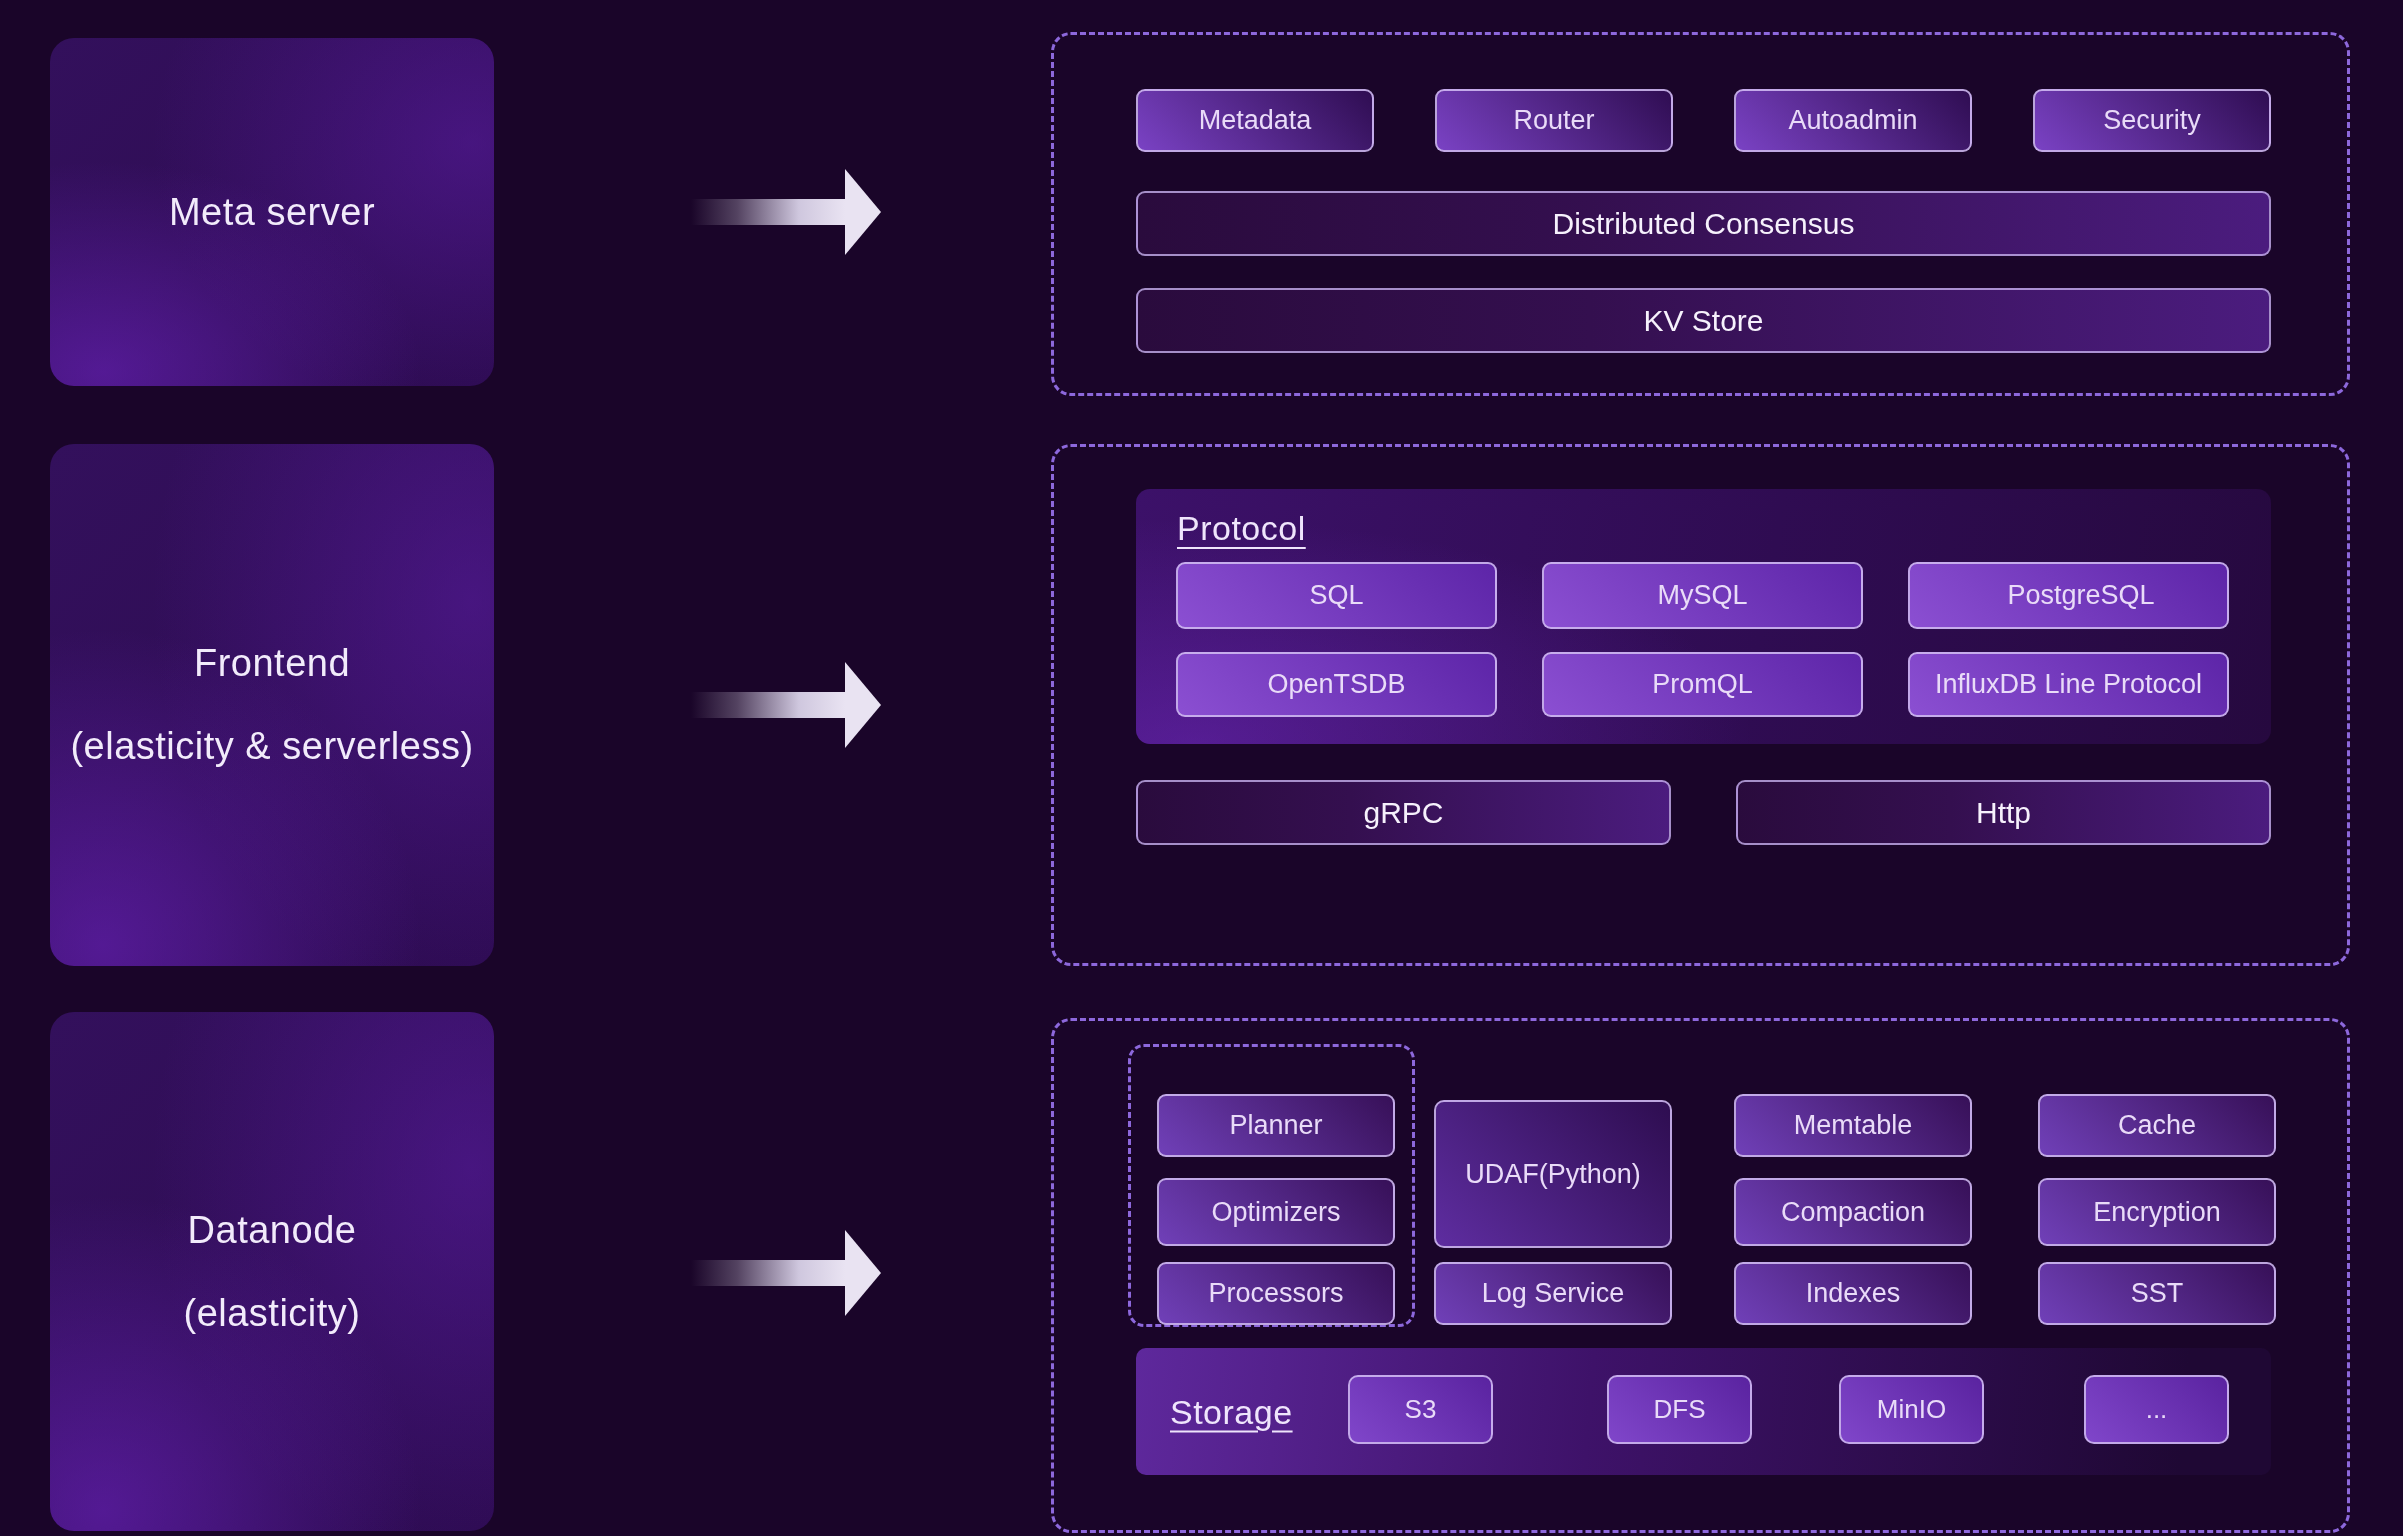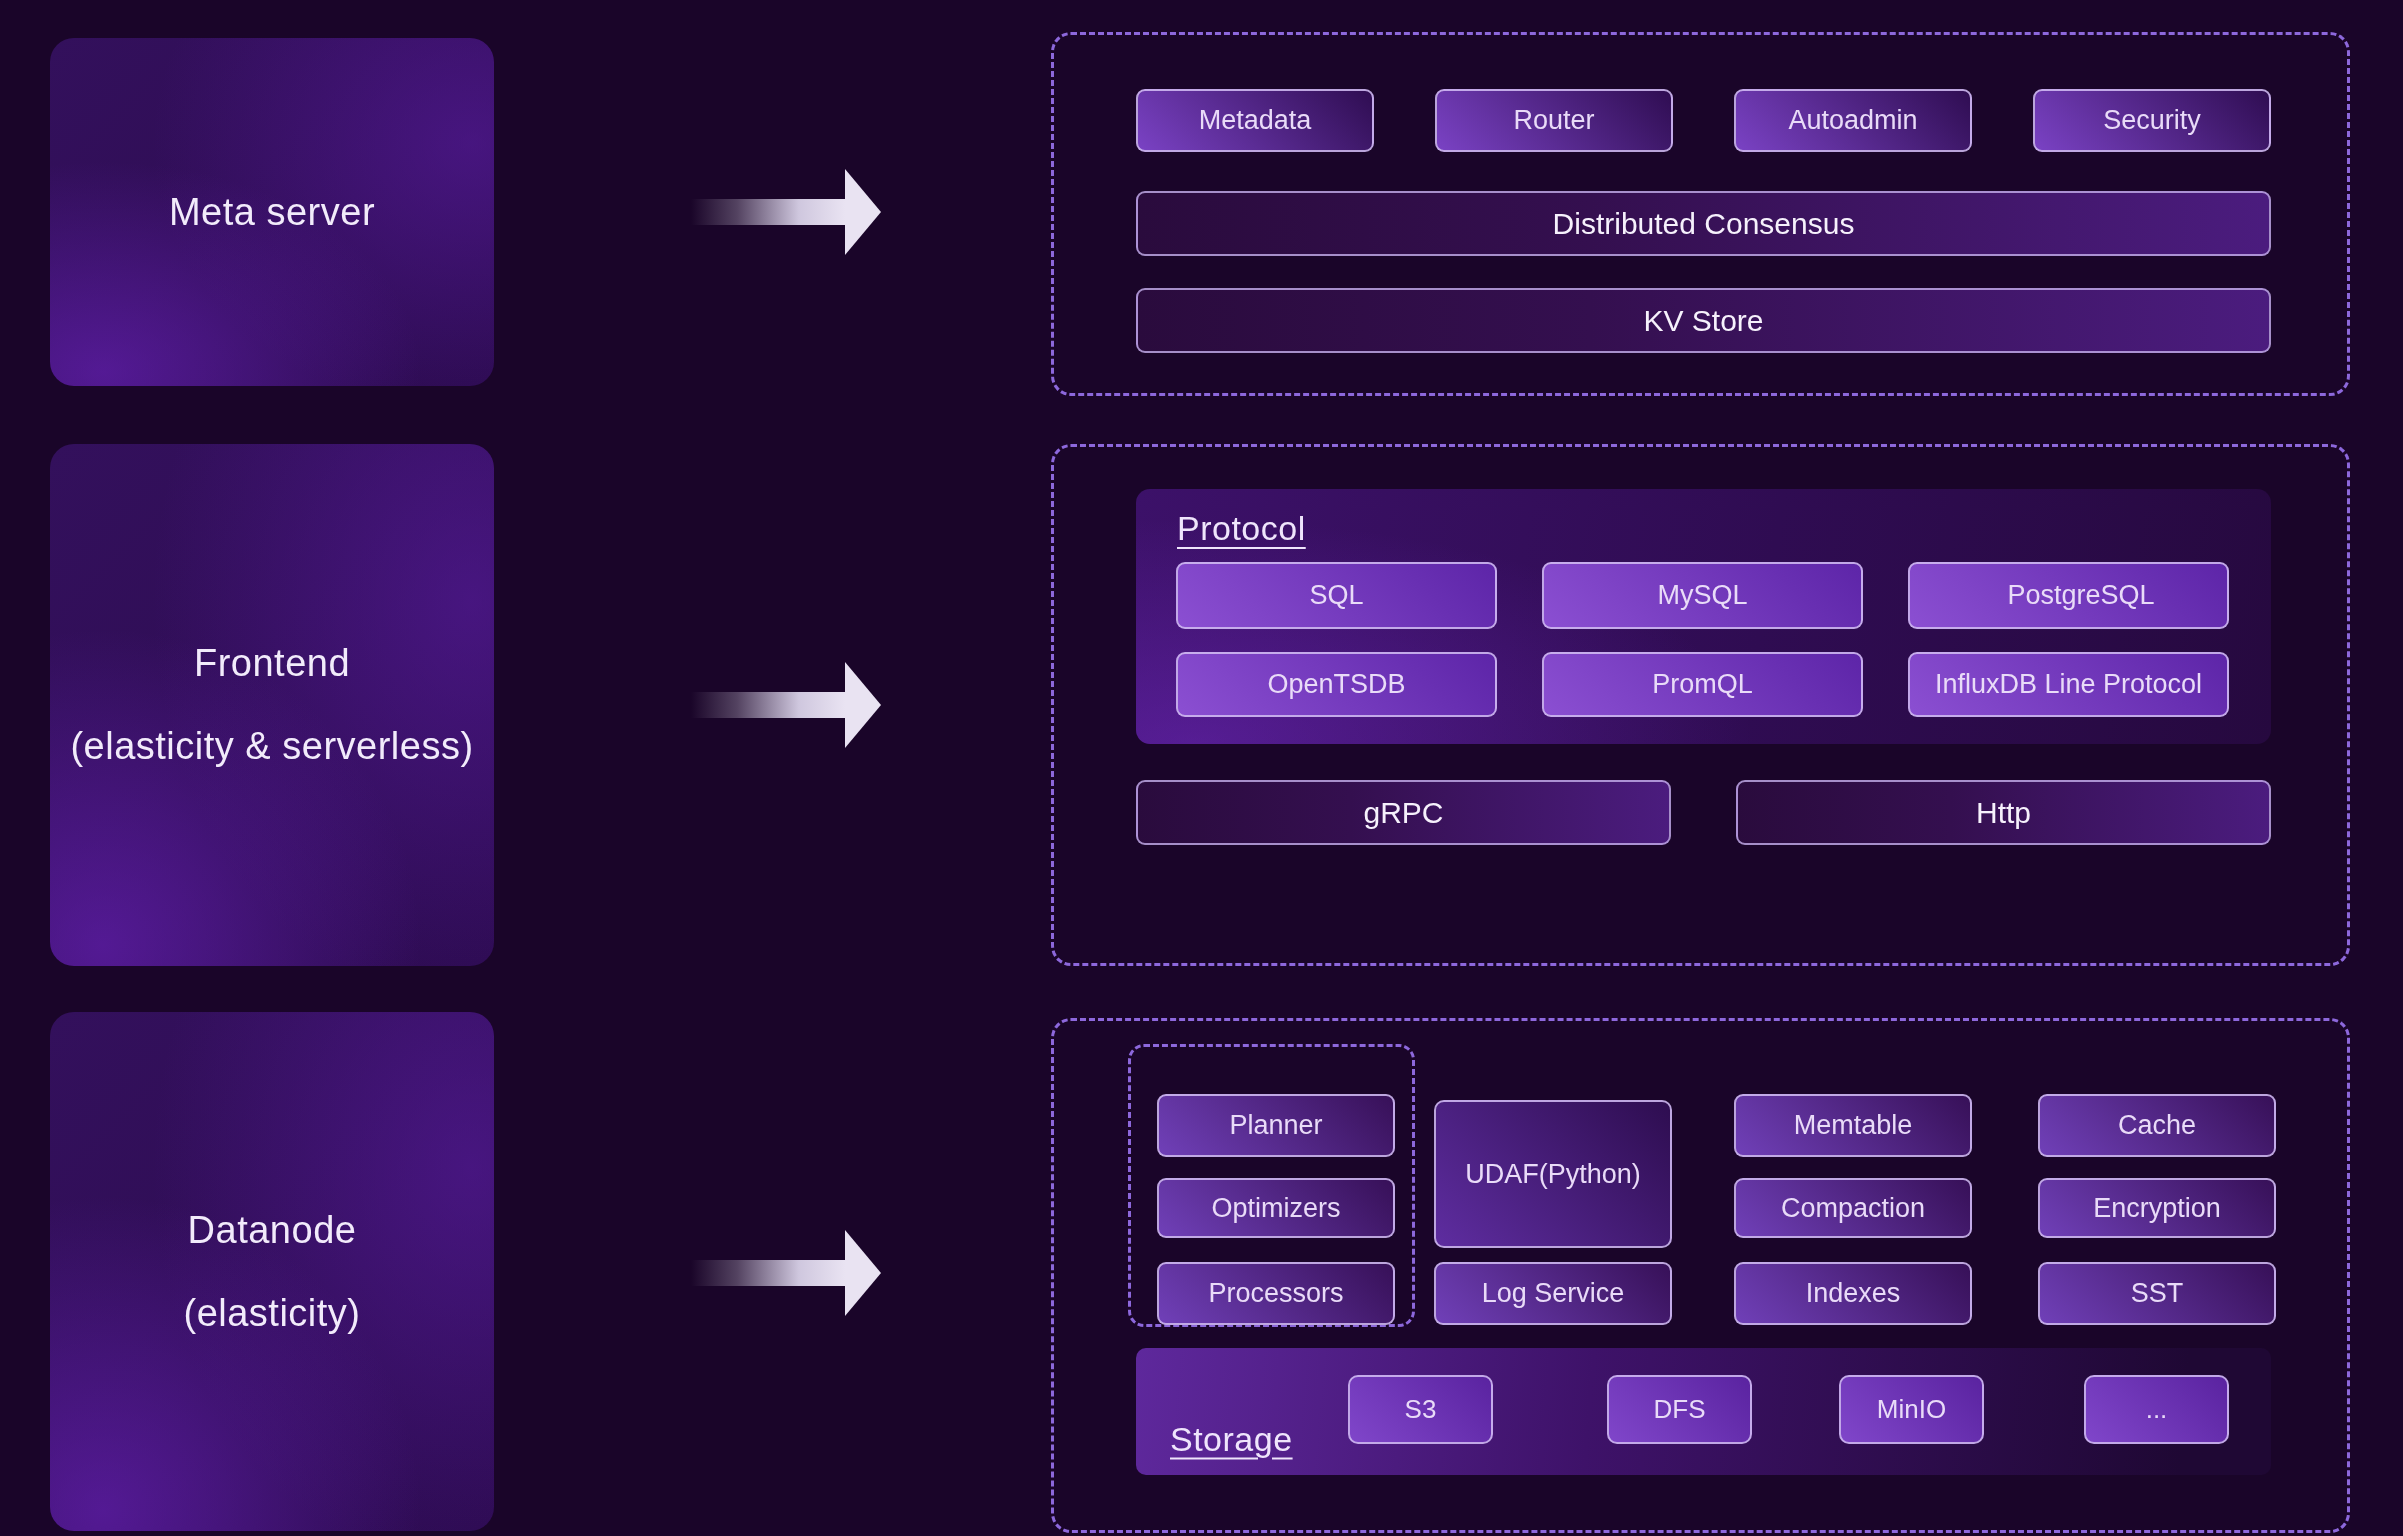--- a/index.html
+++ b/index.html
@@ -100,7 +100,7 @@
   .c2 .bar-http{left:682px;top:333px;width:535px;height:65px;}
   .c2 .bar-dqe{left:82px;top:424px;width:1135px;height:65px;}
   
-  .c3 .r1{top:50px;height:63px;} .c3 .r2{top:134px;height:60px;} .c3 .r3{top:218px;height:63px;}
+  .c3 .r1{top:50px;height:63px;} .c3 .r2{top:134px;height:68px;} .c3 .r3{top:218px;height:63px;}
   .c3 .col1{left:103px;width:238px;} .c3 .col2{left:380px;width:238px;}
   .c3 .col3{left:680px;width:238px;} .c3 .col4{left:984px;width:238px;}
   .c3 .udaf-btn{left:380px;top:50px;width:238px;height:148px;margin-top:29px;}

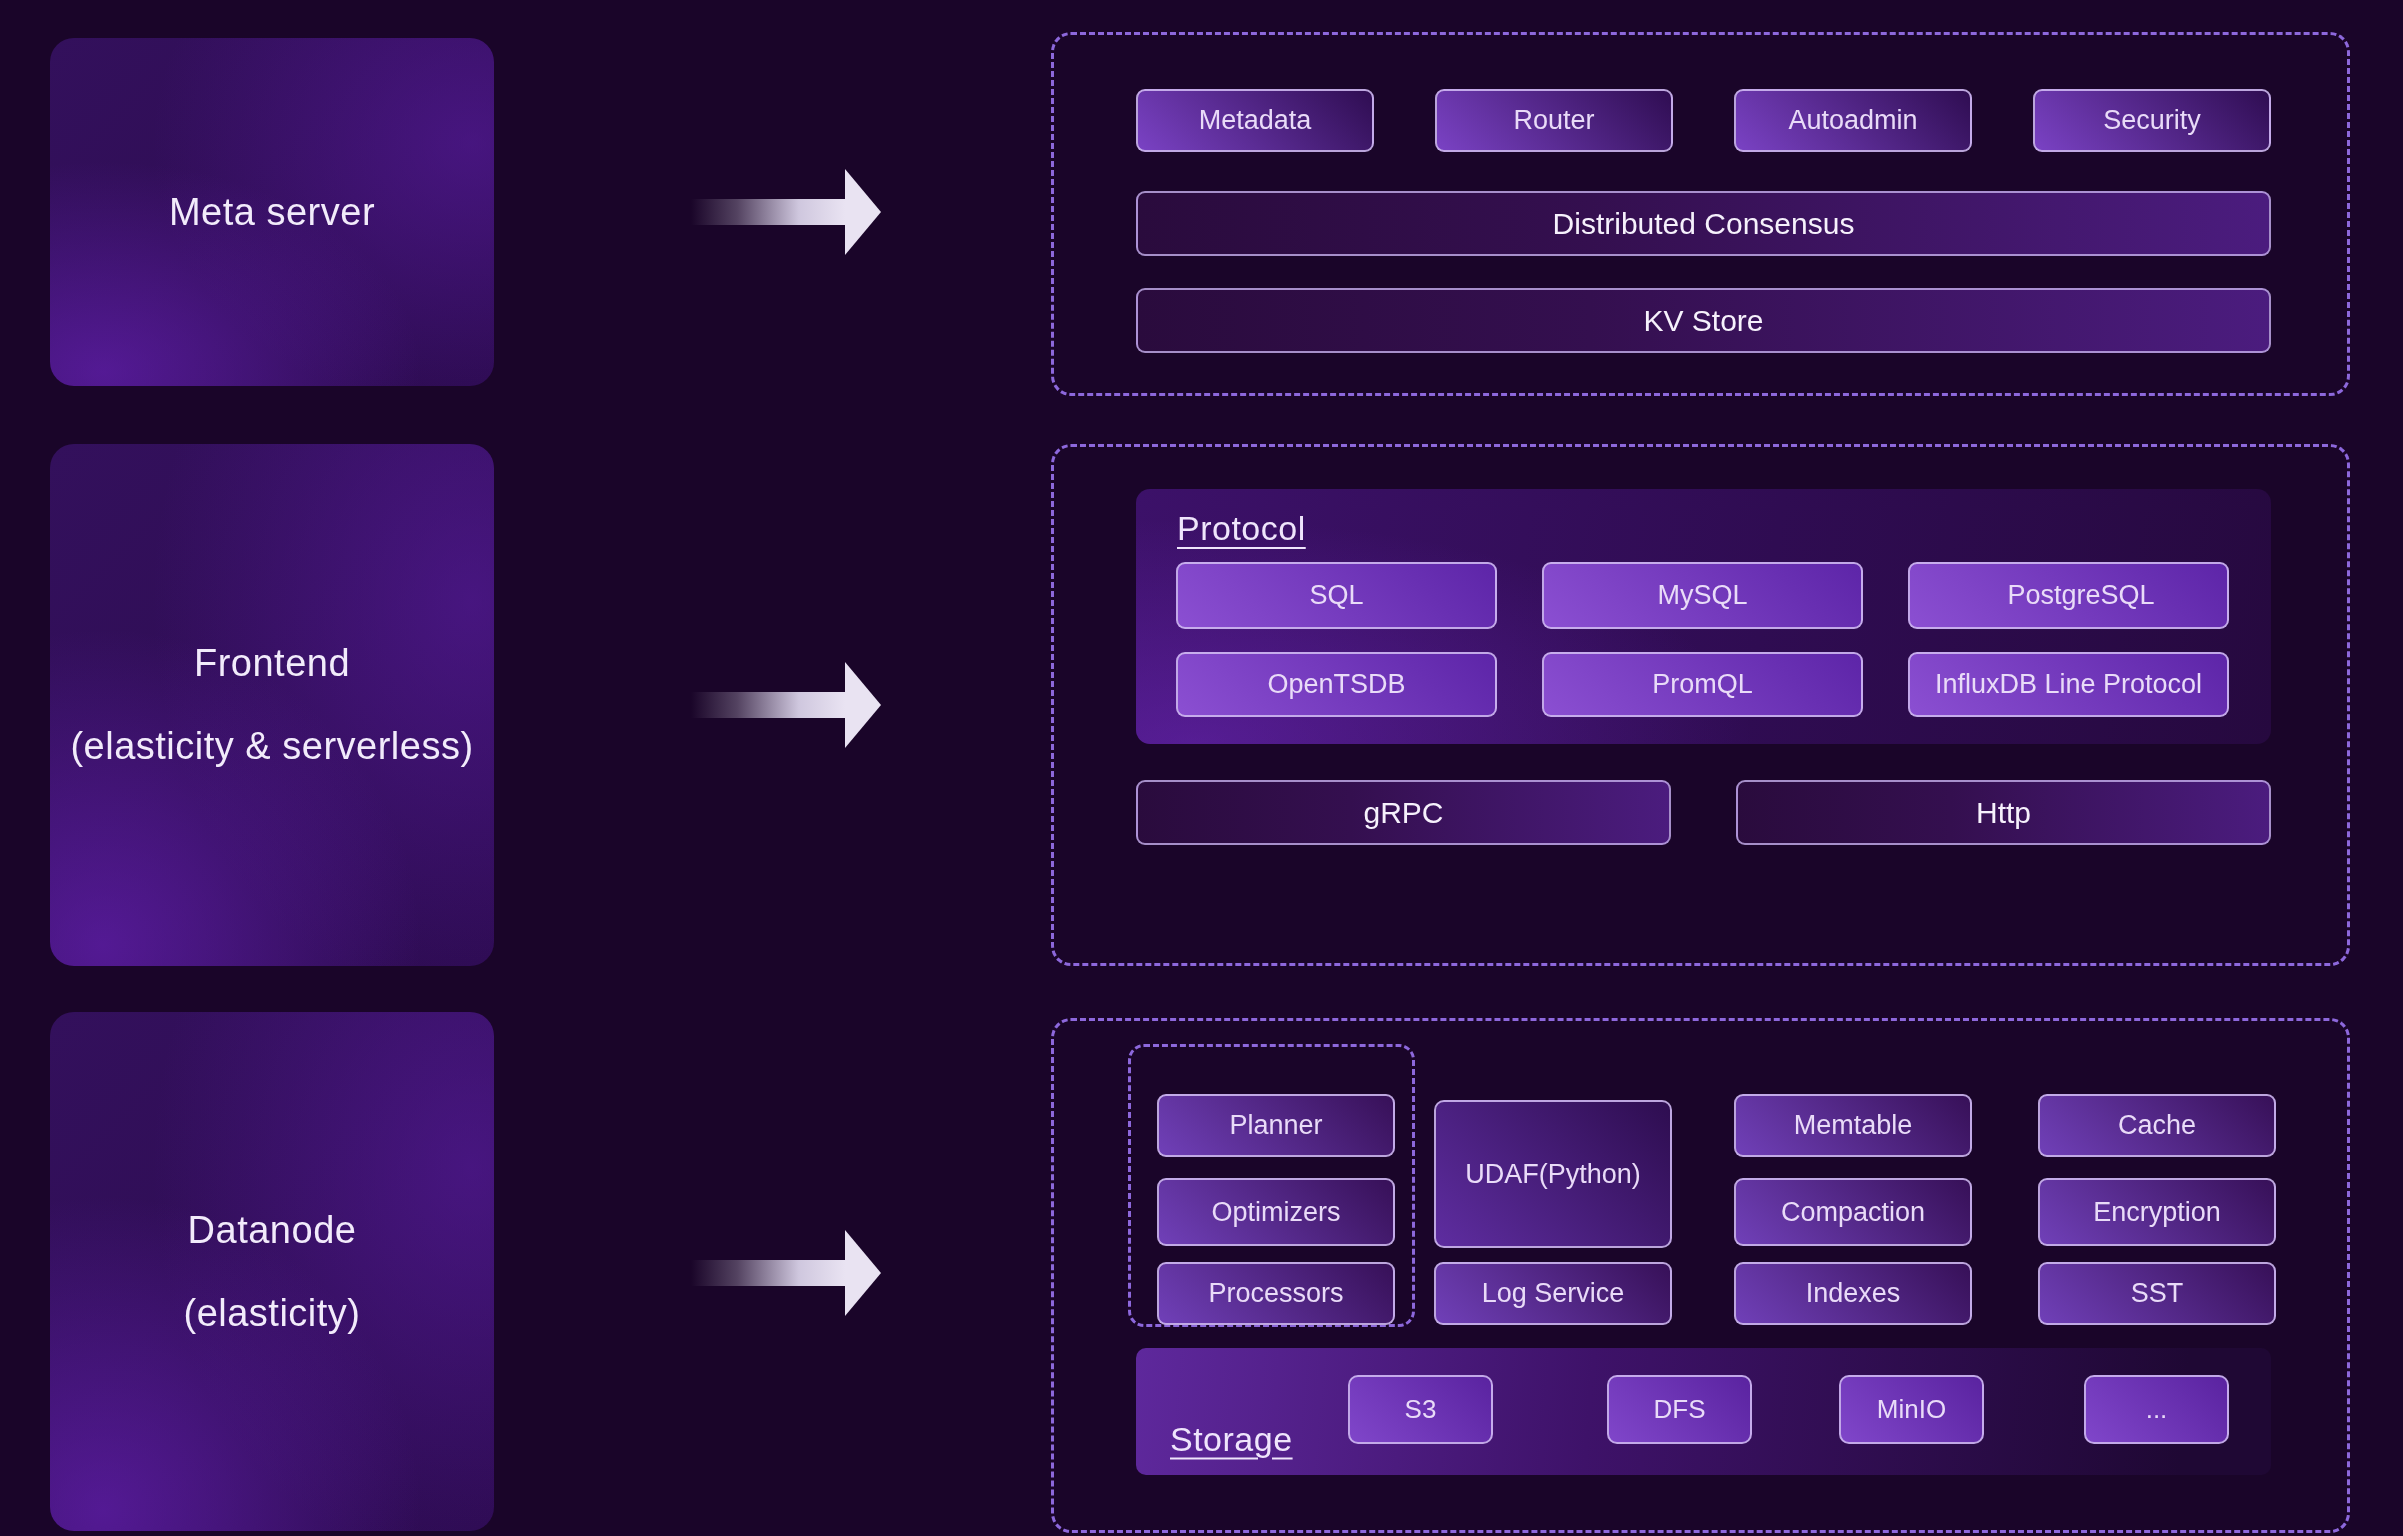--- a/index.html
+++ b/index.html
@@ -81,7 +81,7 @@
     text-decoration:underline;text-decoration-thickness:2px;text-underline-offset:7px;white-space:nowrap;
   }
   .protocol-title{left:41px;top:20px;}
-  .storage-title{left:34px;top:50%;transform:translateY(-50%);margin-top:27px;}
+  .storage-title{left:34px;top:50%;transform:translateY(-50%);}
   
   .c1 .b1{left:82px;top:54px;width:238px;height:63px;}
   .c1 .b2{left:381px;top:54px;width:238px;height:63px;}

